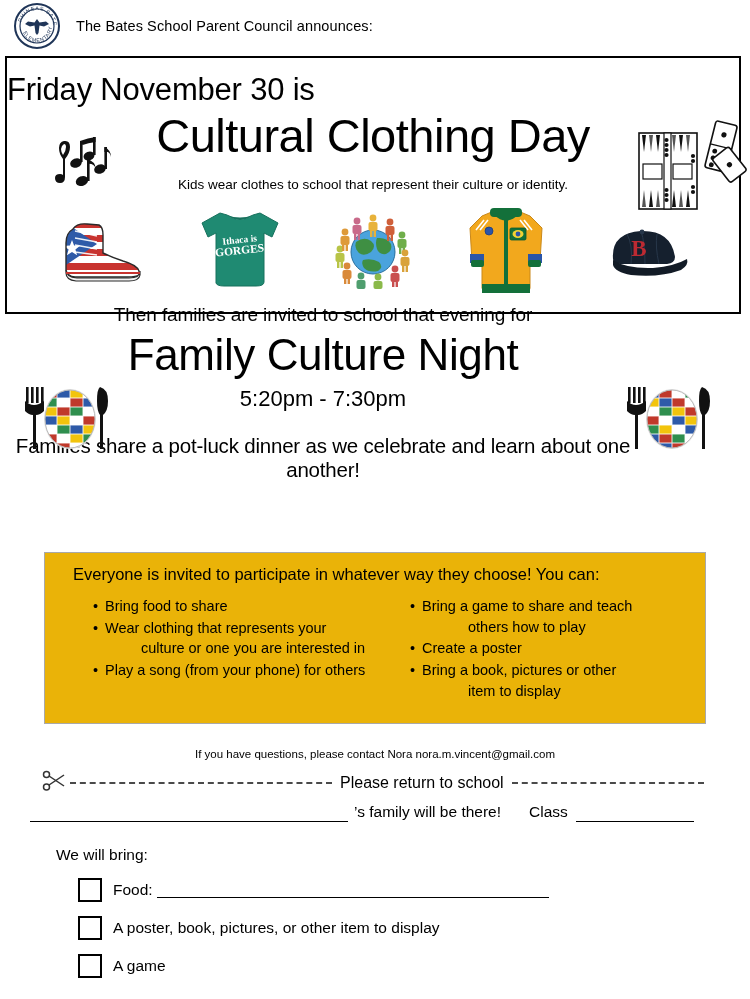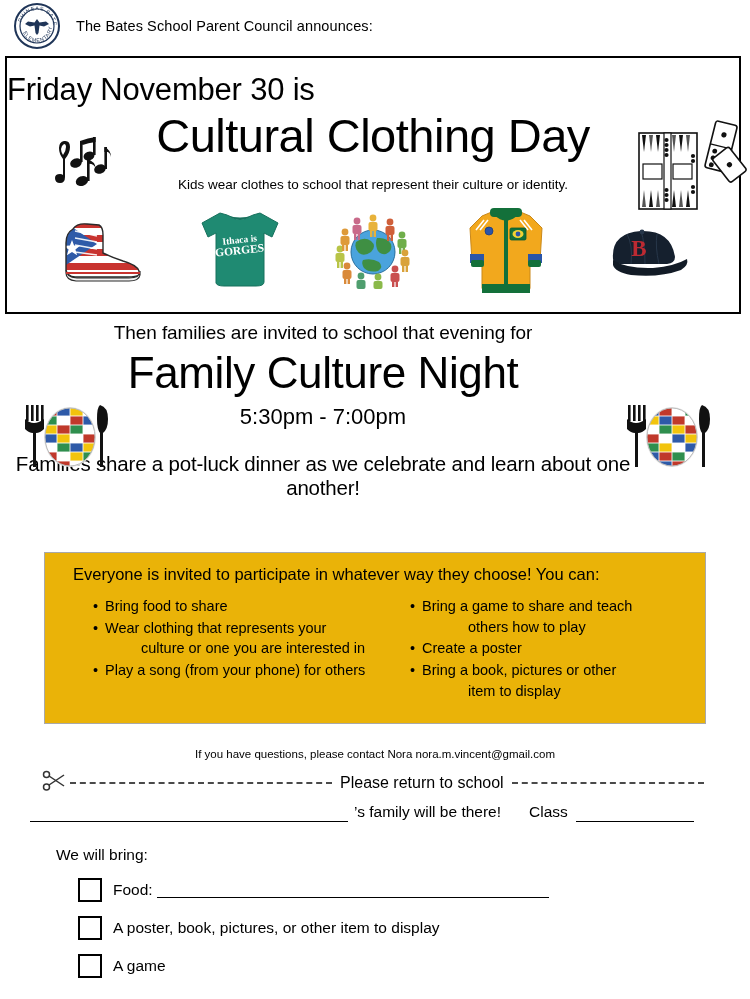--- a/index.html
+++ b/index.html
@@ -71,7 +71,7 @@
   
   .mid {
     position: absolute;
-    left: 0; top: 322px;
+    left: 0; top: 304px;
     width: 646px;
   }
   .line-then {

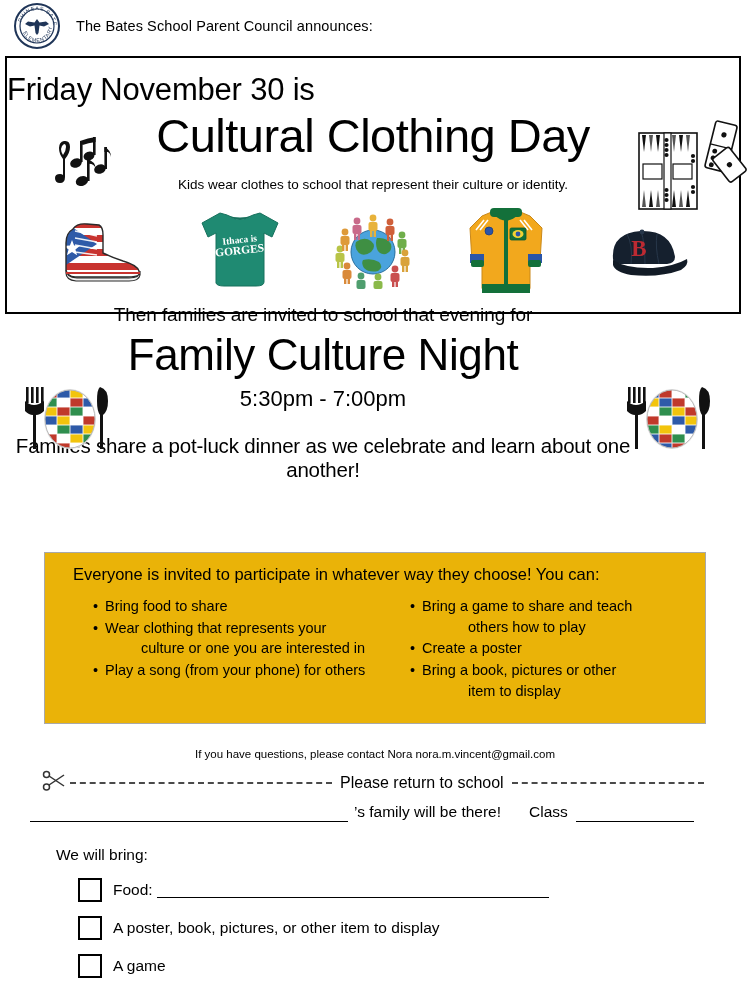--- a/index.html
+++ b/index.html
@@ -406,7 +406,7 @@
 <div class="mid">
   <div class="line-then">Then families are invited to school that evening for</div>
   <div class="line-fcn">Family Culture Night</div>
-  <div class="line-time">5:30pm  - 7:00pm</div>
+  <div class="line-time">5:20pm  - 7:30pm</div>
   <div class="line-potluck">Families share a pot-luck dinner as we celebrate and learn about one another!</div>
 
   <div class="plate-left">

